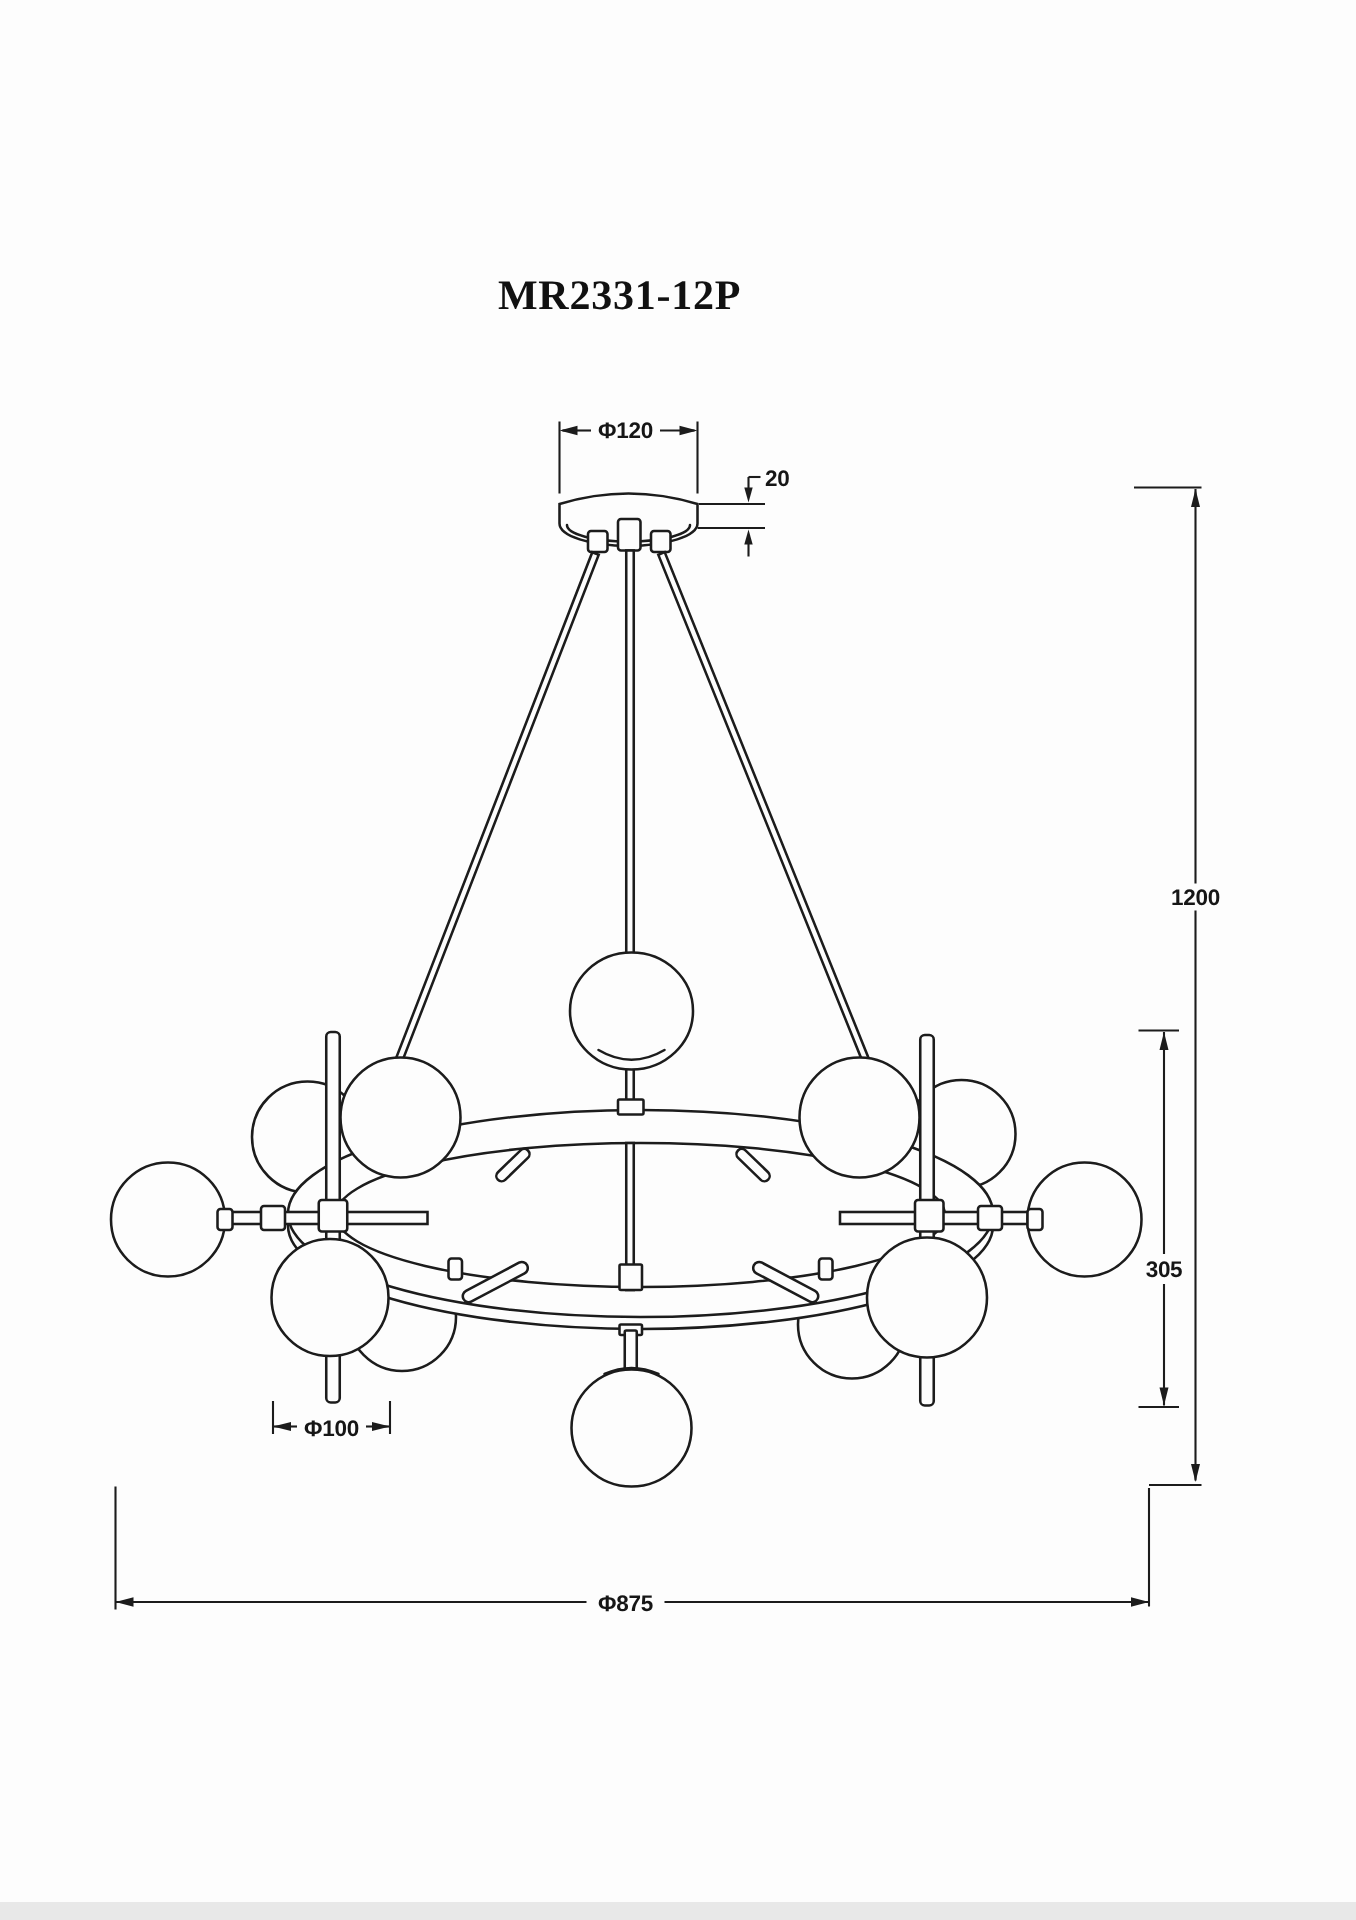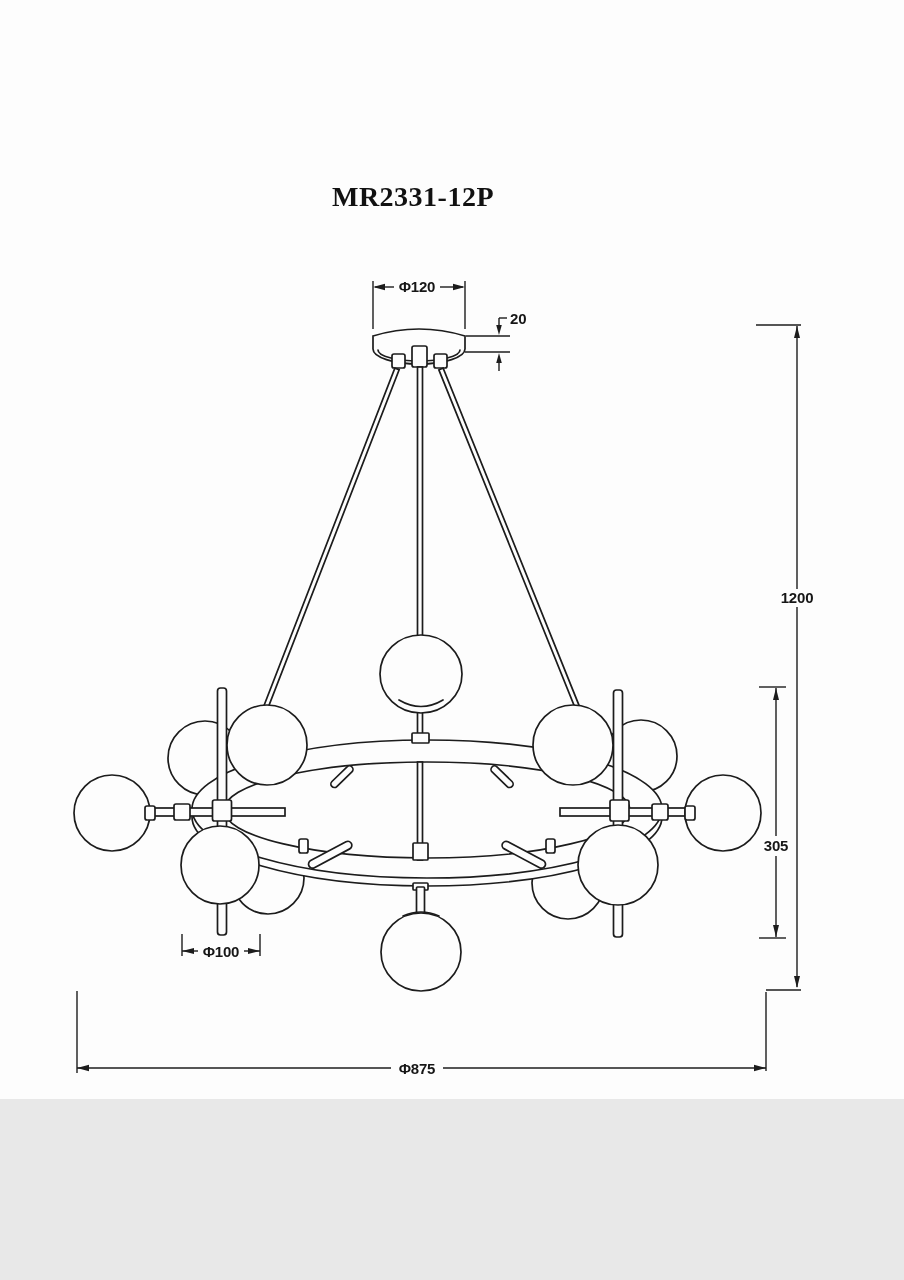--- a/index.html
+++ b/index.html
@@ -4,7 +4,7 @@
 <style>
   html,body { margin:0; padding:0; background:#e8e8e8; }
   .stage {
-    width:904px; height:1099px;
+    width:904px; height:1268px;
     background:#fdfdfd;
     position:relative;
     margin:0 auto;

